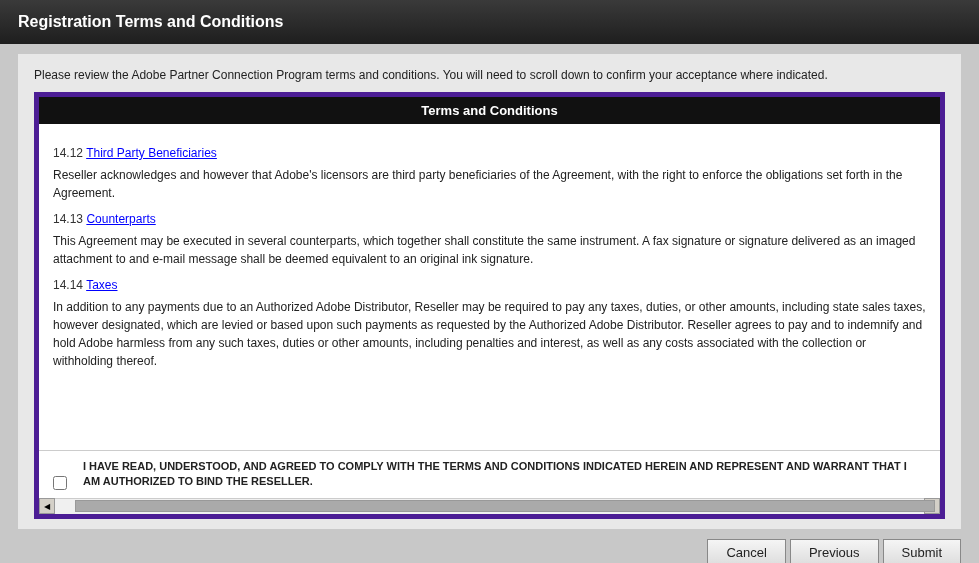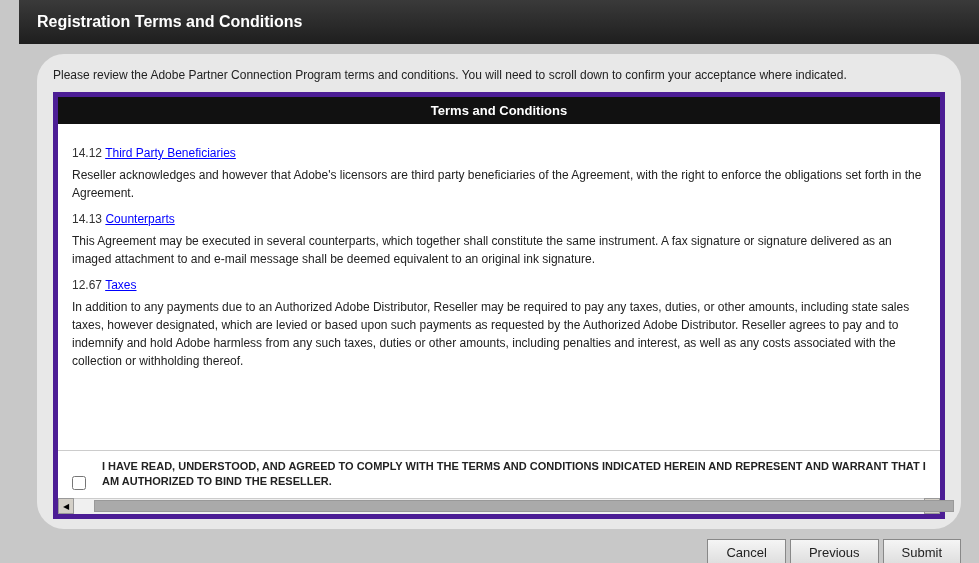--- a/index.html
+++ b/index.html
@@ -17,7 +17,6 @@
       background: #c8c8c8;
       display: flex;
       flex-direction: column;
-      padding-left: 19px;
     }
     .title-bar {
       background: linear-gradient(to bottom, #3a3a3a, #1e1e1e);

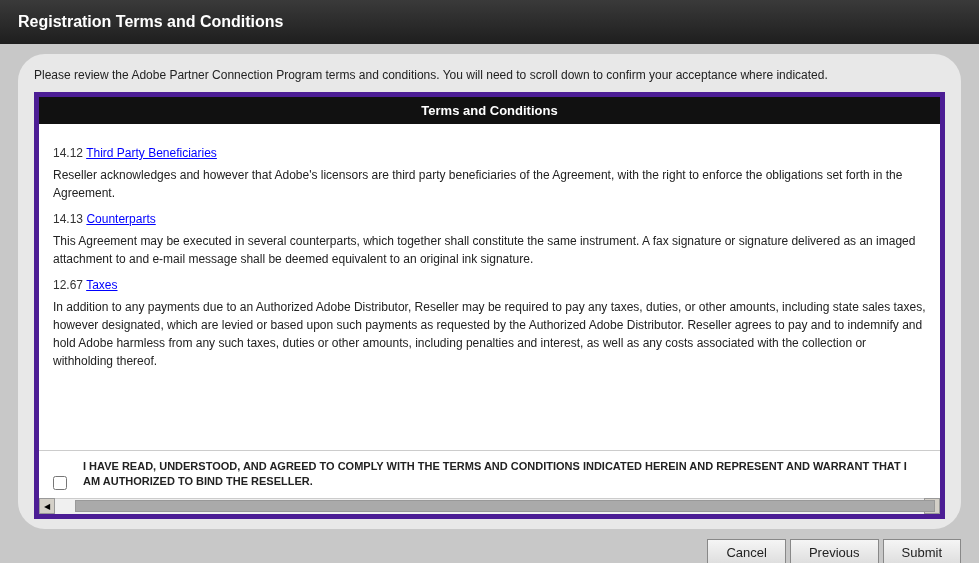--- a/index.html
+++ b/index.html
@@ -35,7 +35,6 @@
       flex: 1;
       display: flex;
       flex-direction: column;
-      border-radius: 27px;
     }
     .intro-text {
       font-size: 12px;

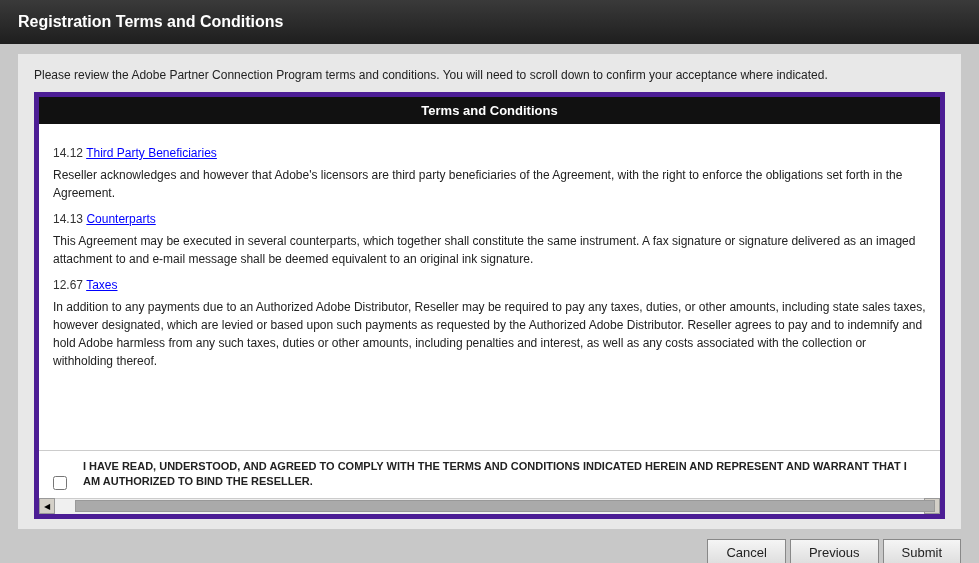--- a/index.html
+++ b/index.html
@@ -205,7 +205,7 @@
           </div>
 
           <div class="section-title">
-            <span>12.67 </span><a href="#">Taxes</a>
+            <span>14.14 </span><a href="#">Taxes</a>
           </div>
           <div class="section-body">
             In addition to any payments due to an Authorized Adobe Distributor, Reseller may be required to pay any taxes, duties, or other amounts, including state sales taxes, however designated, which are levied or based upon such payments as requested by the Authorized Adobe Distributor. Reseller agrees to pay and to indemnify and hold Adobe harmless from any such taxes, duties or other amounts, including penalties and interest, as well as any costs associated with the collection or withholding thereof.

